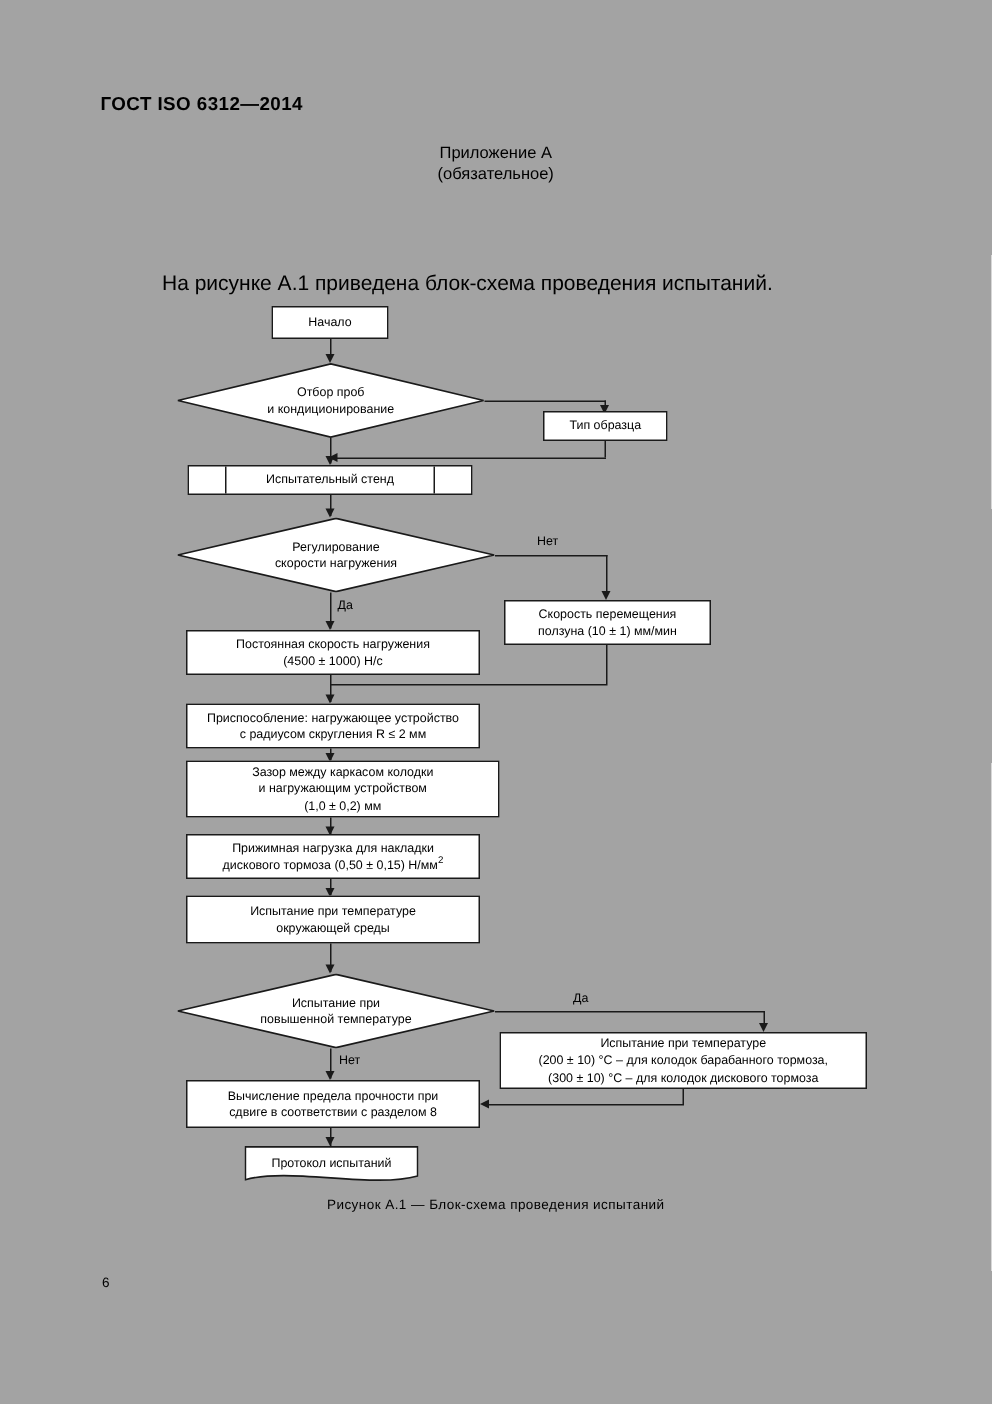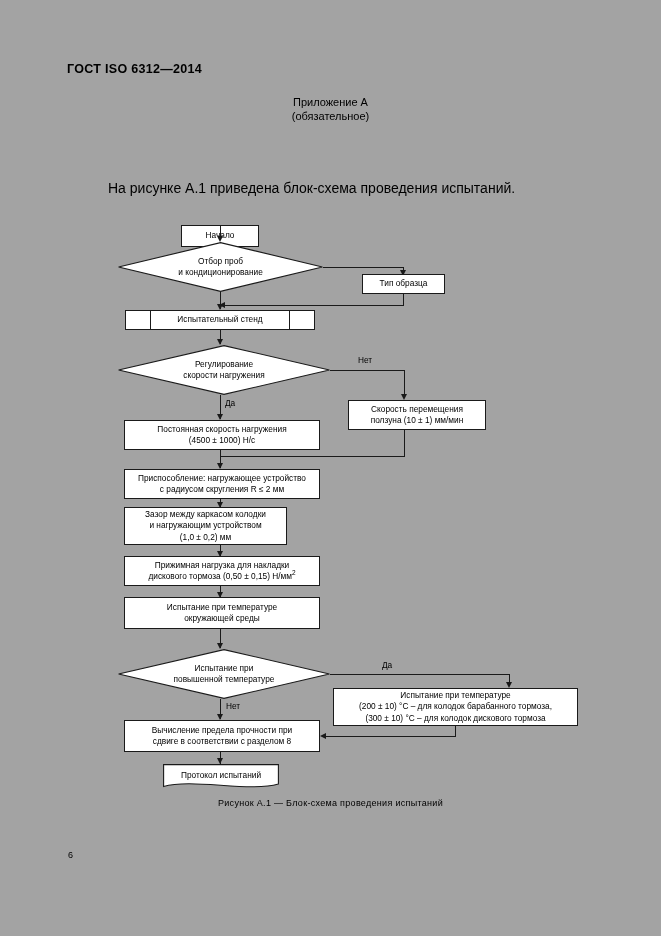--- a/index.html
+++ b/index.html
@@ -179,7 +179,7 @@
 
   <div class="fc">
 
-    <div class="node" style="left:181px; top:204px; width:78px; height:22px;margin-top:21px;">
+    <div class="node" style="left:181px; top:204px; width:78px; height:22px;">
       <span class="txt">Начало</span>
     </div>
 

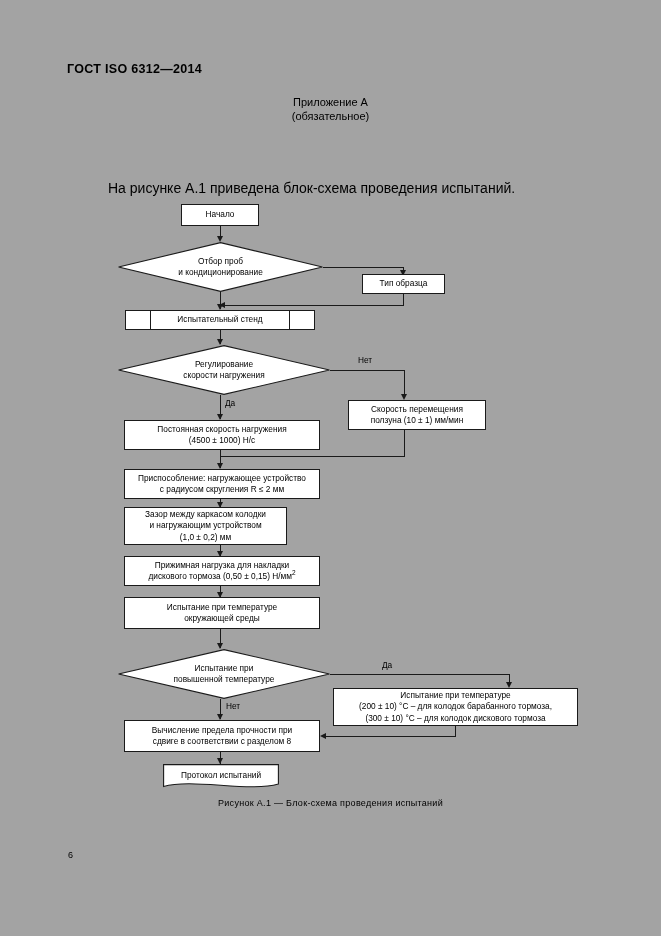--- a/index.html
+++ b/index.html
@@ -233,7 +233,7 @@
     <div class="arrow down" style="left:400.5px; top:394px;"></div>
     <div class="edgelabel" style="left:358px; top:355px;">Нет</div>
 
-    <div class="node" style="left:336px; top:400px; width:138px; height:30px;margin-left:12px;">
+    <div class="node" style="left:336px; top:400px; width:138px; height:30px;">
       <span class="txt">
         <span>Скорость перемещения</span><br>
         <span>ползуна (10 ± 1) мм/мин</span>

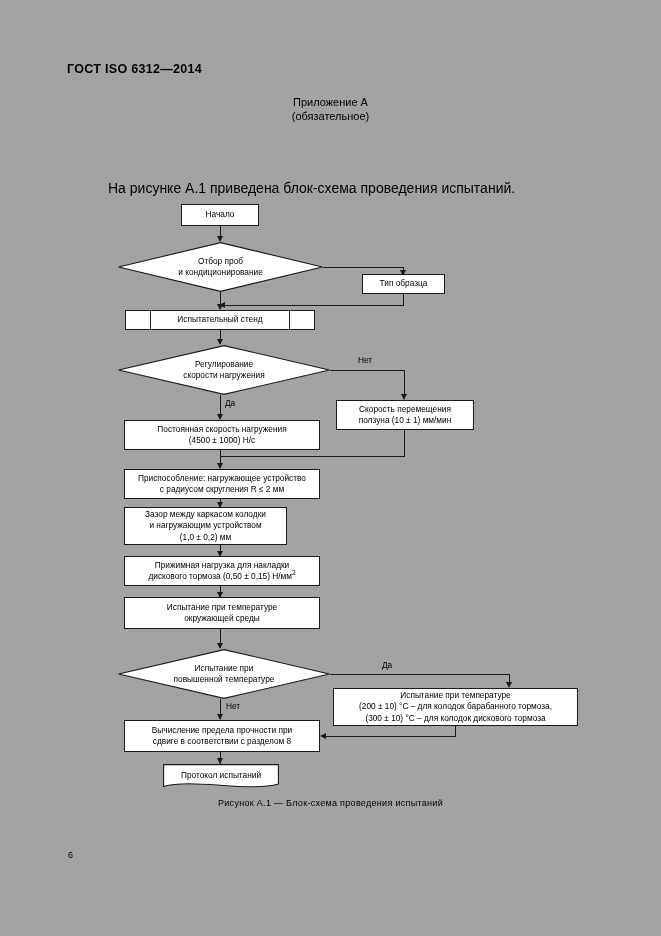--- a/index.html
+++ b/index.html
@@ -267,7 +267,7 @@
     <div class="ln v" style="left:220px; top:499px; height:8px;"></div>
     <div class="arrow down" style="left:216.5px; top:502px;"></div>
 
-    <div class="node" style="left:124px; top:507px; width:163px; height:38px;">
+    <div class="node" style="left:124px; top:507px; width:209px; height:38px;">
       <span class="txt">
         <span>Зазор между каркасом колодки</span><br>
         <span>и нагружающим устройством</span><br>

